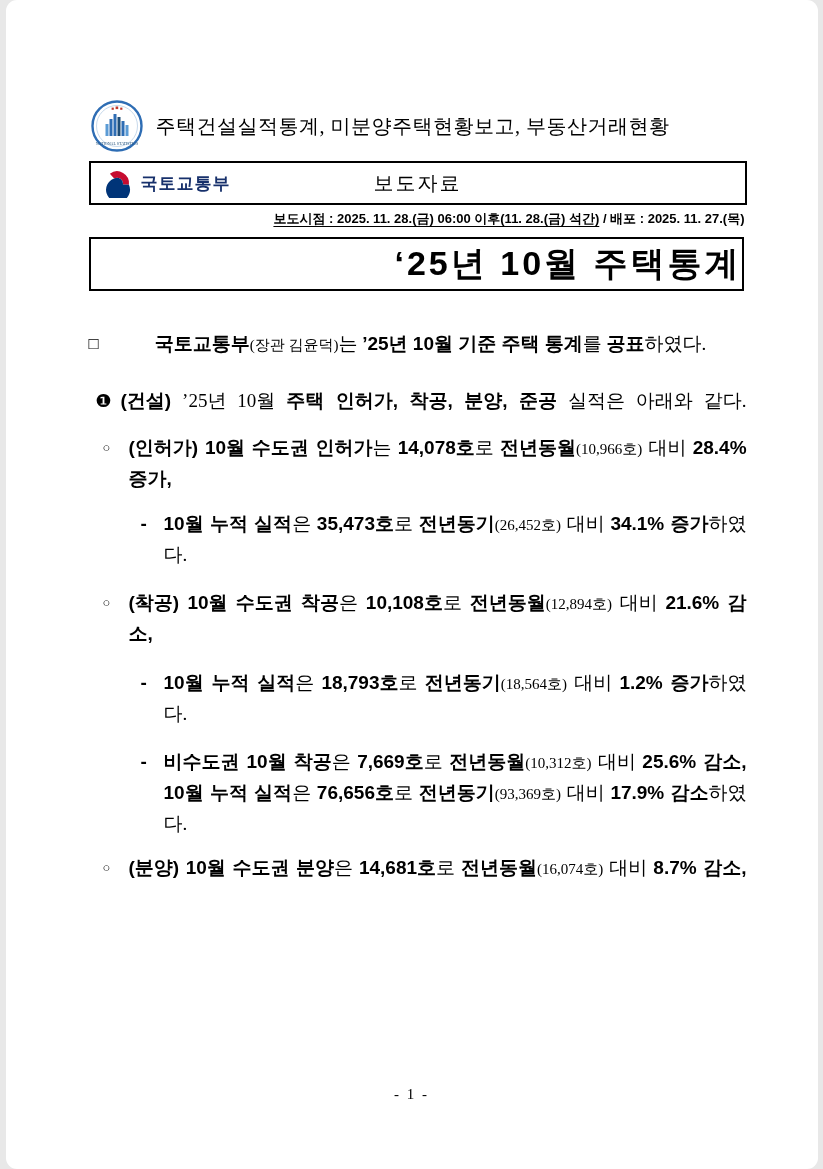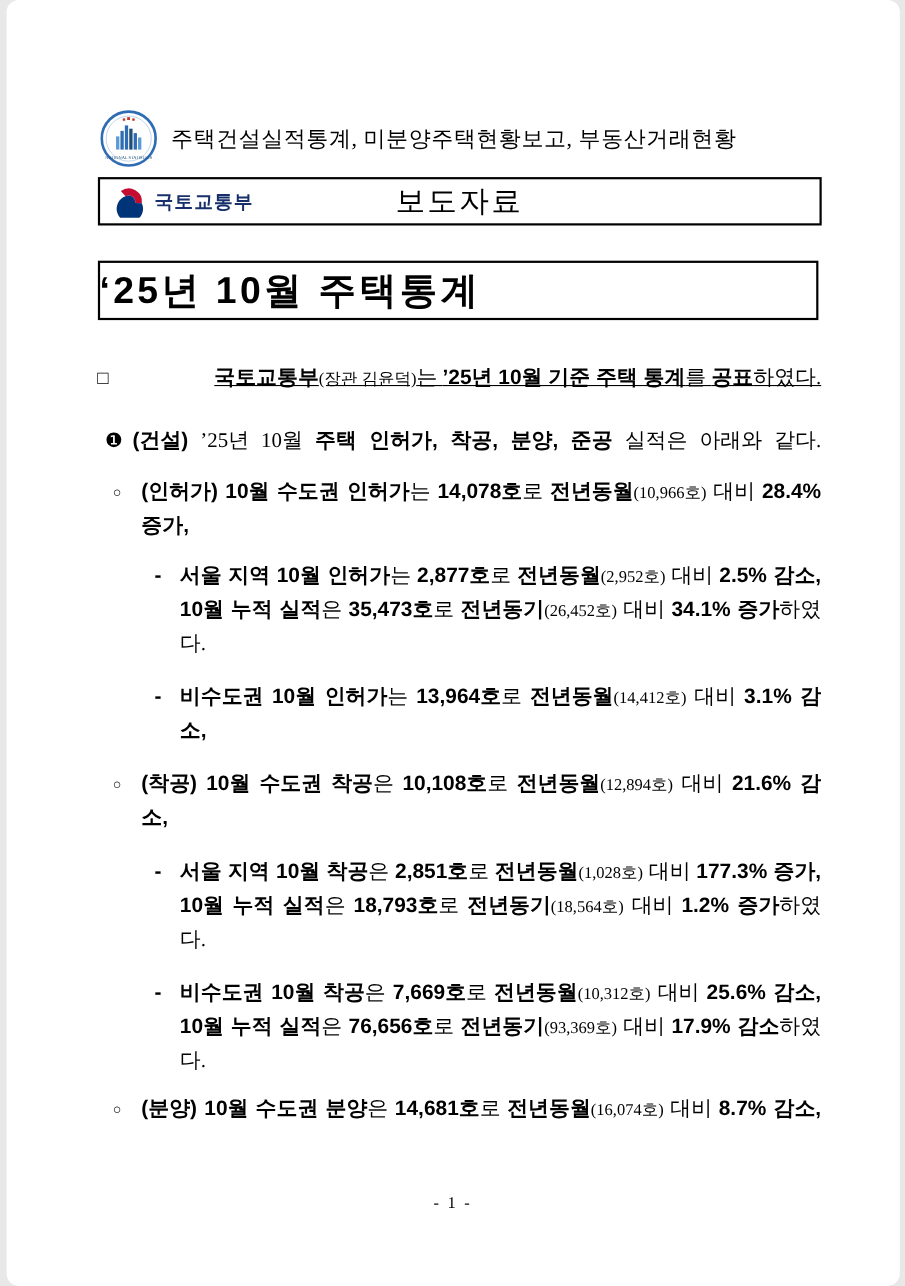--- a/index.html
+++ b/index.html
@@ -20,7 +20,7 @@
   .ministry-brand{display:flex;align-items:center;gap:9px;padding-left:11px;}
   .ministry-name{font-family:"Liberation Sans","DejaVu Sans",sans-serif;font-weight:700;
     color:#17306b;font-size:17px;letter-spacing:1px;}
-  .doc-type{position:absolute;left:0;right:0;text-align:center;font-size:27px;letter-spacing:2px;}
+  .doc-type{position:absolute;left:0;right:0;text-align:center;font-size:20px;letter-spacing:2px;}
   .embargo{
     position:absolute;top:210px;left:83px;width:656px;text-align:right;
     font-family:"Liberation Sans","DejaVu Sans",sans-serif;font-weight:700;font-size:13px;

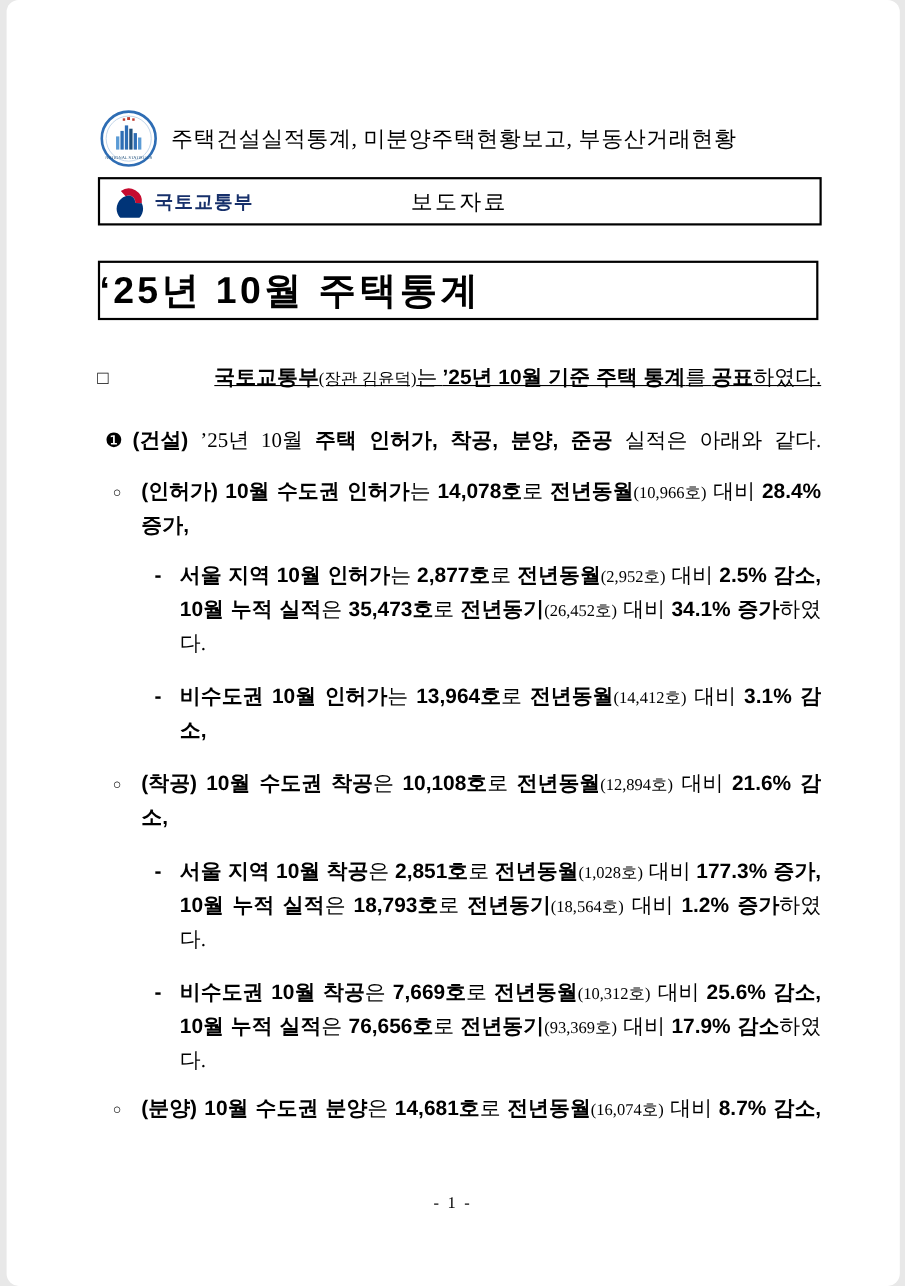--- a/index.html
+++ b/index.html
@@ -93,6 +93,9 @@
     <div class="doc-type">보도자료</div>
   </div>
 
+  <div class="embargo">
+    <span class="u">보도시점 : 2025. 11. 28.(금) 06:00 이후(11. 28.(금) 석간)</span><span> / 배포 : 2025. 11. 27.(목)</span>
+  </div>
 
   <div class="title-box">
     <div class="page-title">‘25년 10월 주택통계</div>

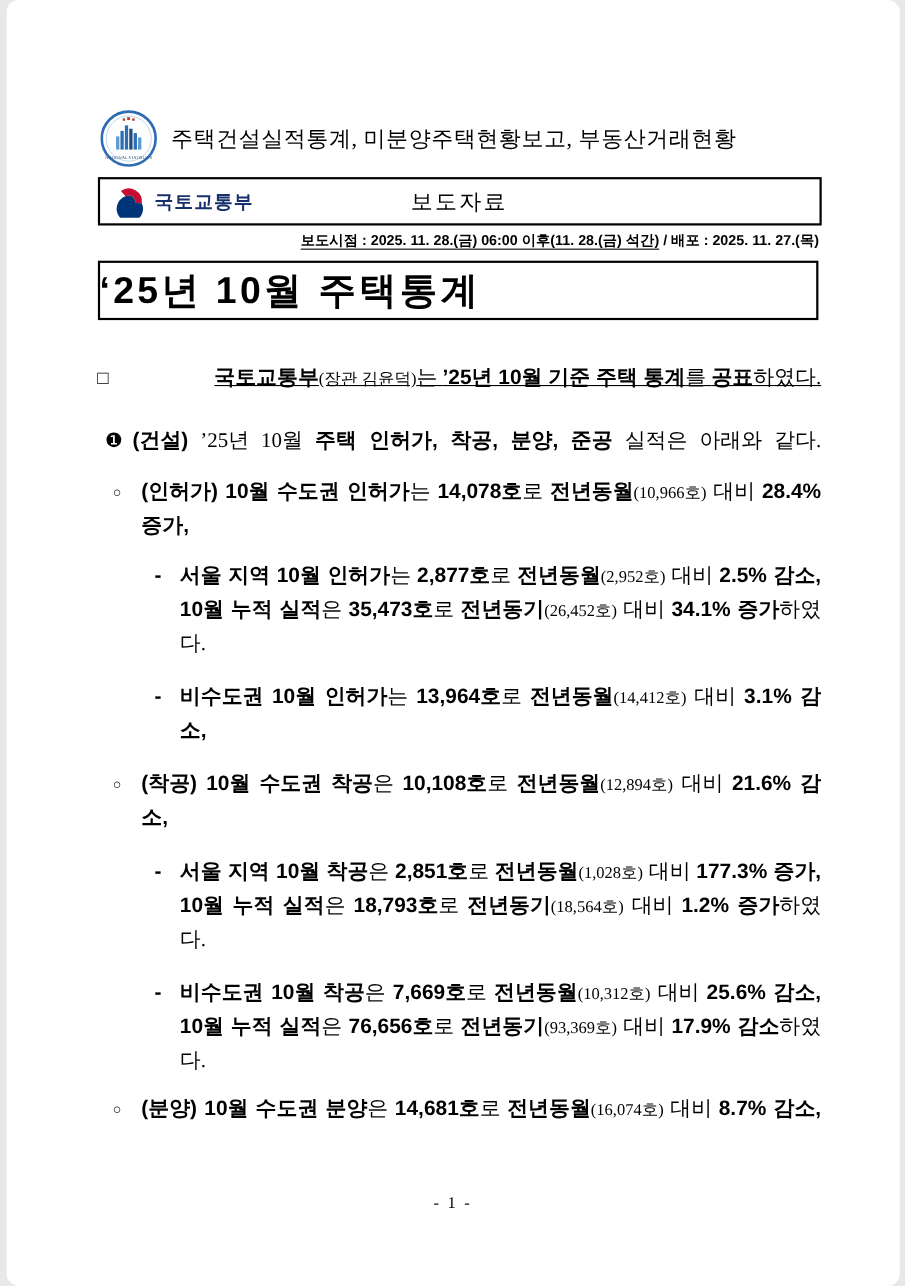--- a/index.html
+++ b/index.html
@@ -29,7 +29,7 @@
   
   .title-box{
     position:absolute;top:237px;left:83px;width:651px;height:50px;border:2.5px solid #000;
-    display:flex;align-items:center;justify-content:flex-start;
+    display:flex;align-items:center;justify-content:flex-end;
   }
   .page-title{font-family:"Liberation Sans","DejaVu Sans",sans-serif;font-weight:800;
     font-size:34px;letter-spacing:3px;}

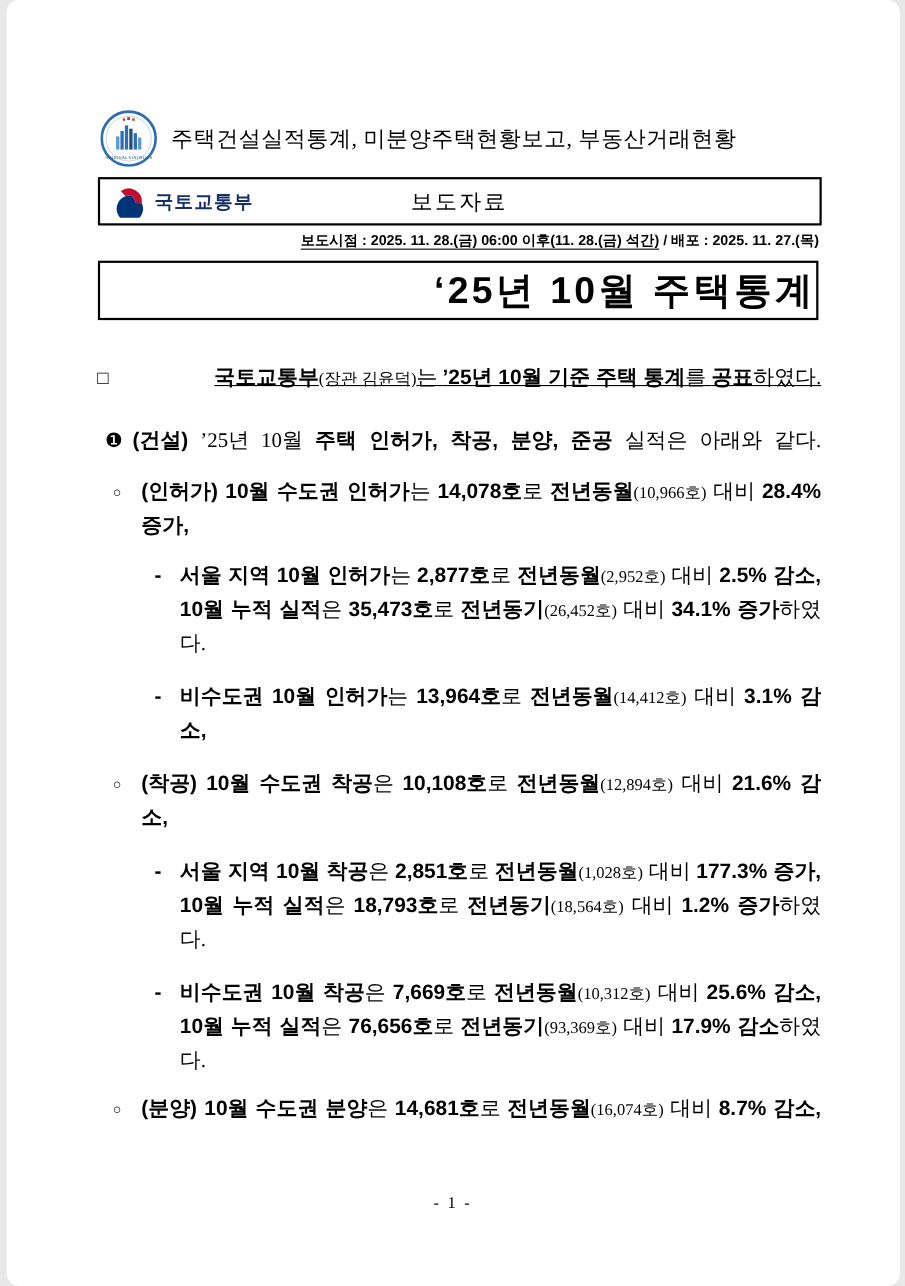--- a/index.html
+++ b/index.html
@@ -38,7 +38,7 @@
   .para{position:relative;}
   .para .marker{position:absolute;left:0;top:0;line-height:30px;}
   .line{text-align:justify;text-align-last:justify;}
-  .line.natural{text-align:right;text-align-last:auto;text-decoration:underline;}
+  .line.natural{text-align:center;text-align-last:auto;}
   .p-box {padding-left:26px;margin:37px 0 26px 0;}
   .p-box .marker{font-size:17px;}
   .p-num {padding-left:25px;margin:0 0 17px 7px;}

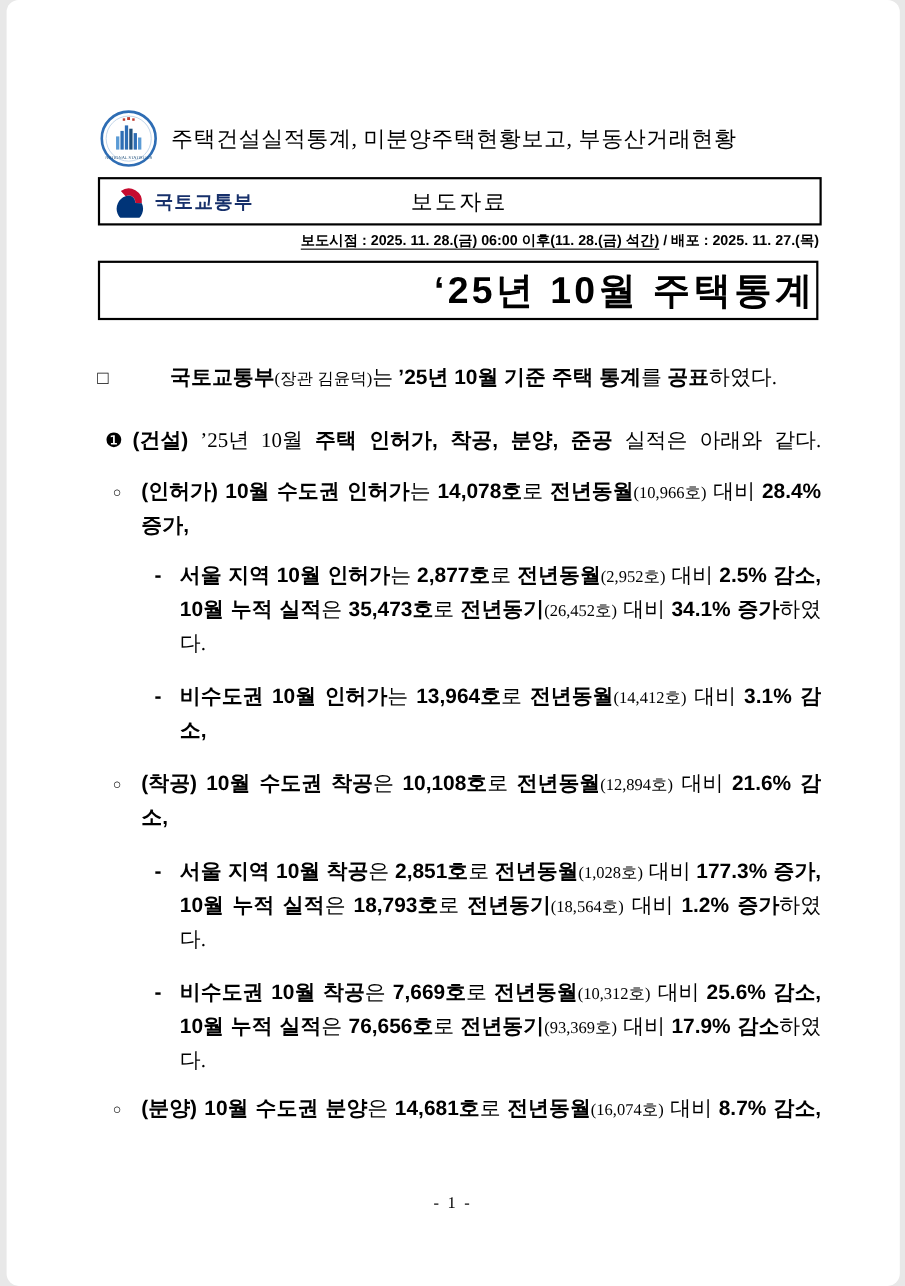--- a/index.html
+++ b/index.html
@@ -120,7 +120,6 @@
 
     <div class="para p-dash mb18">
       <span class="marker">-</span>
-      <div class="line"><span class="seg-b">서울 지역 10월 인허가</span><span class="seg-n">는 </span><span class="seg-b">2,877호</span><span class="seg-n">로 </span><span class="seg-b">전년동월</span><span class="seg-sm">(2,952호)</span><span class="seg-n"> 대비 </span><span class="seg-b">2.5% 감소,</span></div>
       <div class="line"><span class="seg-b">10월 누적 실적</span><span class="seg-n">은 </span><span class="seg-b">35,473호</span><span class="seg-n">로 </span><span class="seg-b">전년동기</span><span class="seg-sm">(26,452호)</span><span class="seg-n"> 대비 </span><span class="seg-b">34.1% 증가</span><span class="seg-n">하였다.</span></div>
     </div>
 

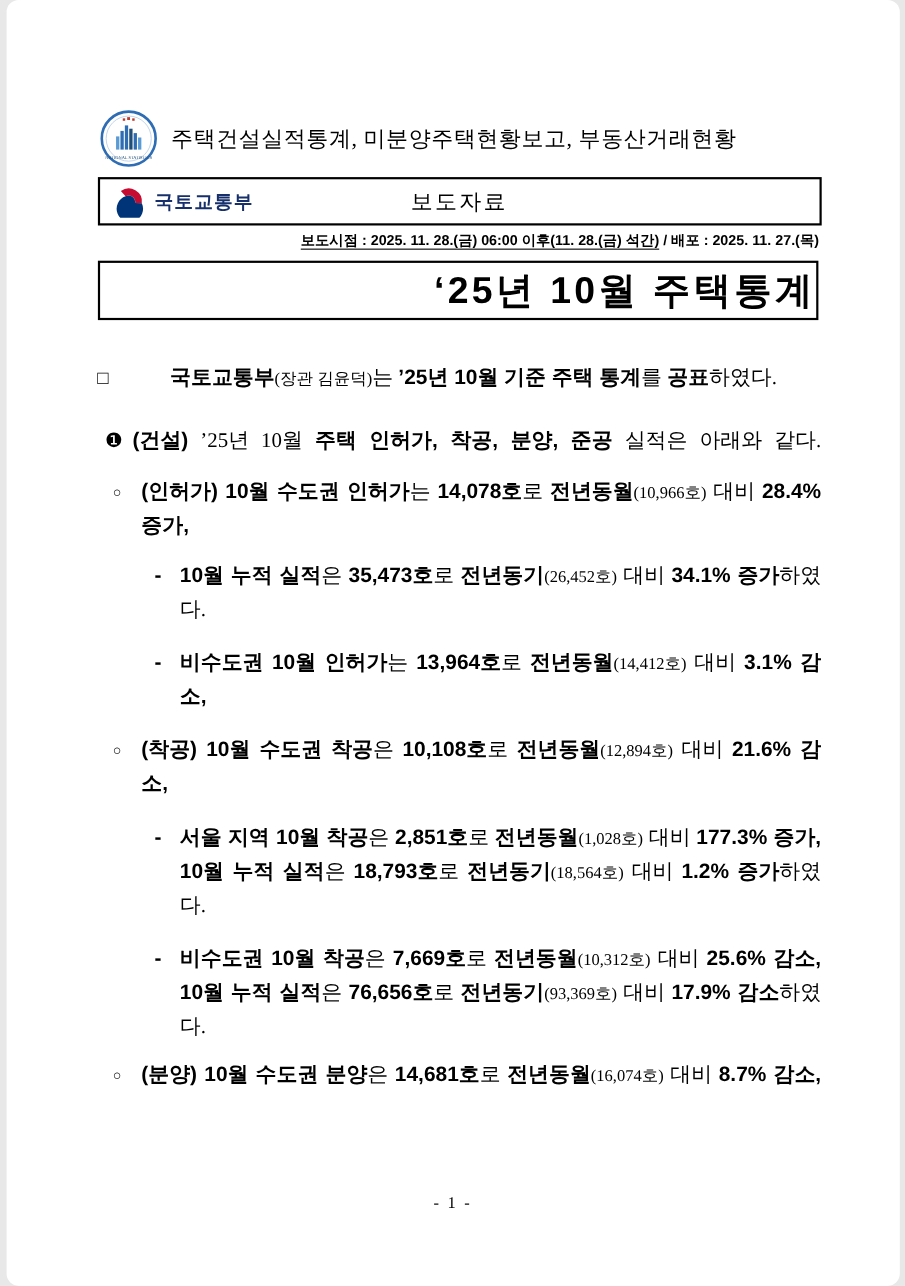--- a/index.html
+++ b/index.html
@@ -125,7 +125,6 @@
 
     <div class="para p-dash mb18">
       <span class="marker">-</span>
-      <div class="line"><span class="seg-b">비수도권 10월 인허가</span><span class="seg-n">는 </span><span class="seg-b">13,964호</span><span class="seg-n">로 </span><span class="seg-b">전년동월</span><span class="seg-sm">(14,412호)</span><span class="seg-n"> 대비 </span><span class="seg-b">3.1% 감소,</span></div>
     </div>
 
     <div class="para p-circ mb19">

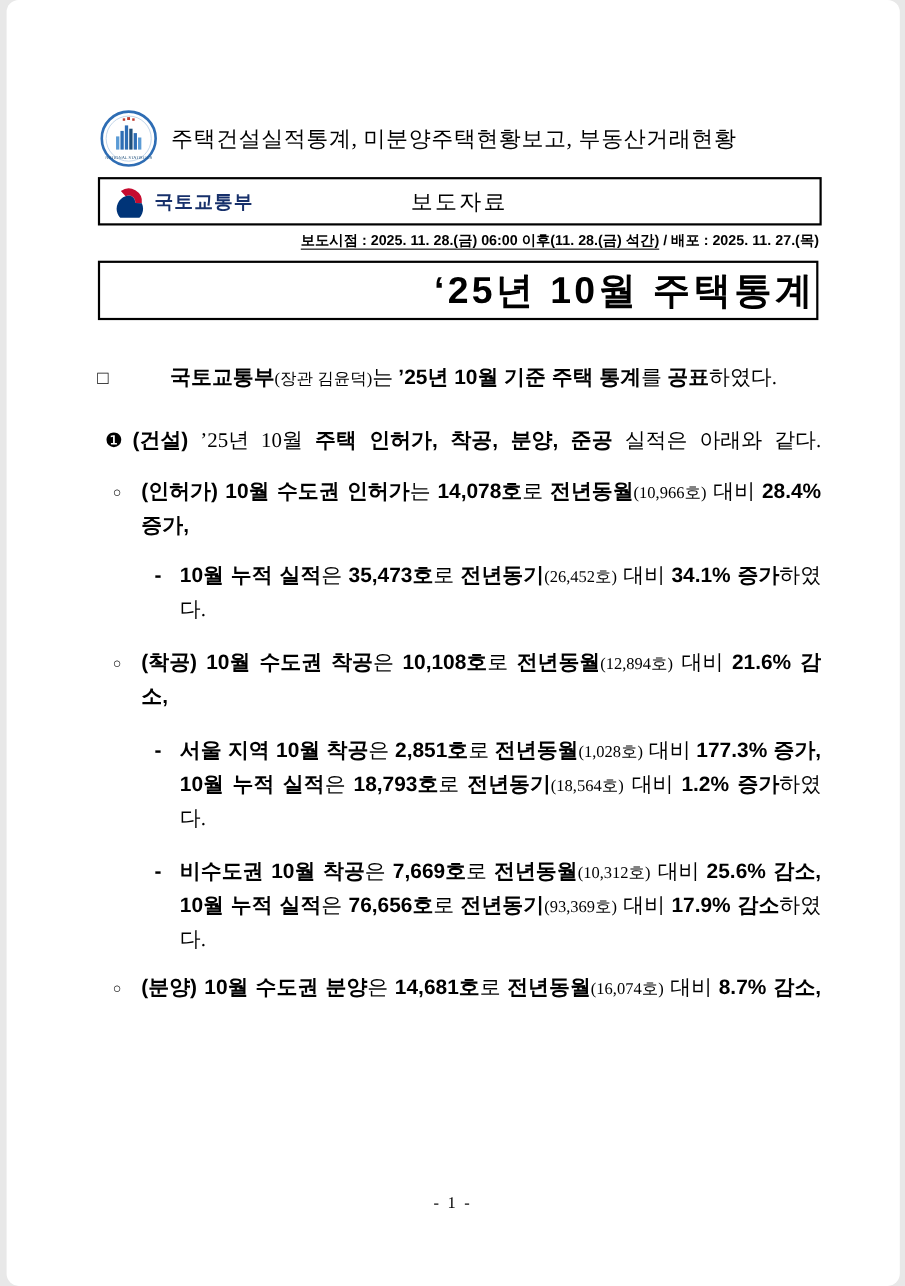--- a/index.html
+++ b/index.html
@@ -134,7 +134,6 @@
 
     <div class="para p-dash mb18">
       <span class="marker">-</span>
-      <div class="line"><span class="seg-b">서울 지역 10월 착공</span><span class="seg-n">은 </span><span class="seg-b">2,851호</span><span class="seg-n">로 </span><span class="seg-b">전년동월</span><span class="seg-sm">(1,028호)</span><span class="seg-n"> 대비 </span><span class="seg-b">177.3% 증가,</span></div>
       <div class="line"><span class="seg-b">10월 누적 실적</span><span class="seg-n">은 </span><span class="seg-b">18,793호</span><span class="seg-n">로 </span><span class="seg-b">전년동기</span><span class="seg-sm">(18,564호)</span><span class="seg-n"> 대비 </span><span class="seg-b">1.2% 증가</span><span class="seg-n">하였다.</span></div>
     </div>
 

